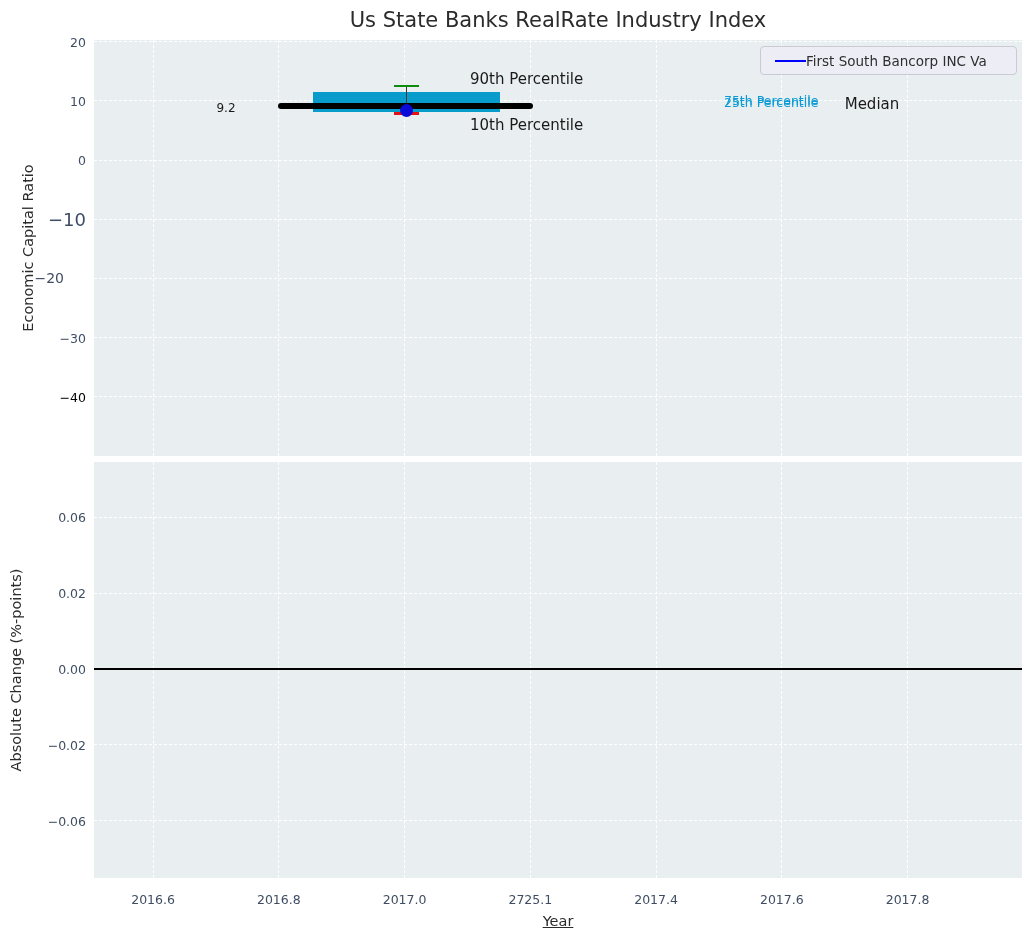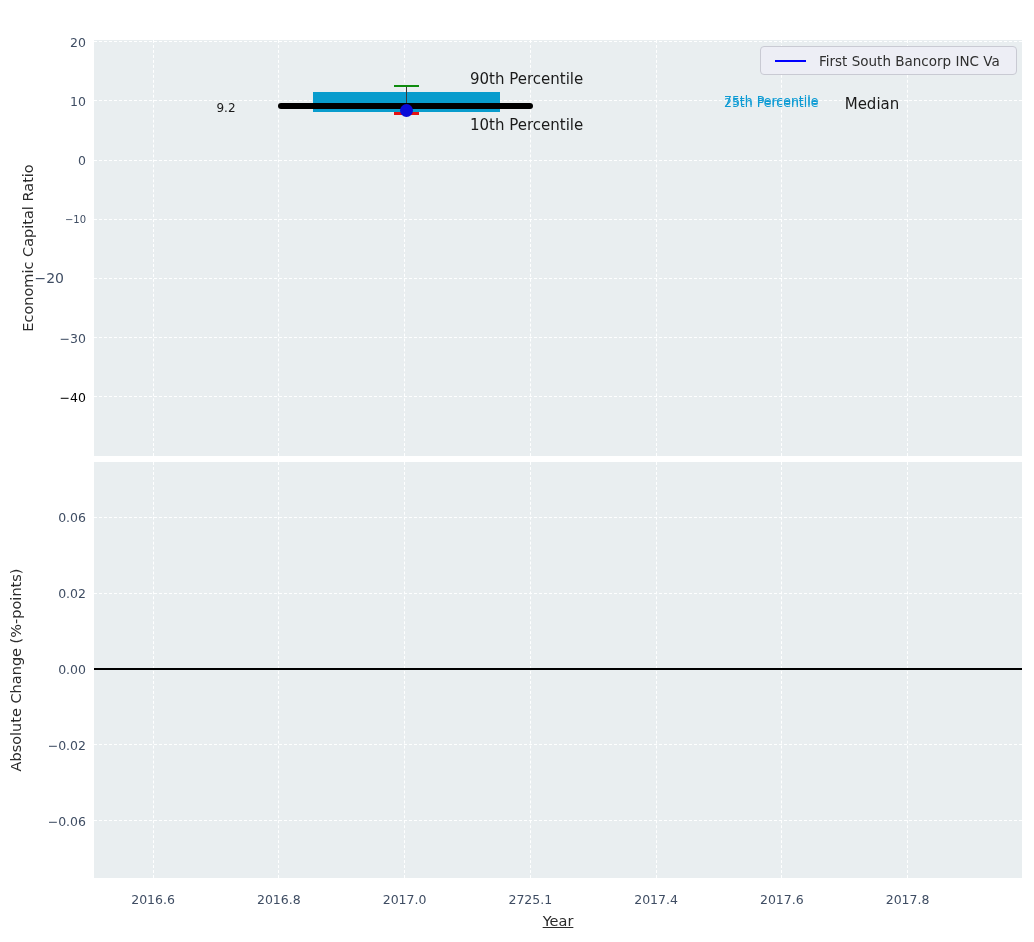--- a/index.html
+++ b/index.html
@@ -79,6 +79,7 @@
 <body>
 
 <div class="fig" id="fig">
+  <div class="chart-title">Us State Banks RealRate Industry Index</div>
 
   <div class="axes" id="ax-top">
       <div style="position: absolute; left: 58.6003px; top: 0px; width: 0px; height: 100%; border-left: 1px dashed rgba(255, 255, 255, 0.95);"></div>

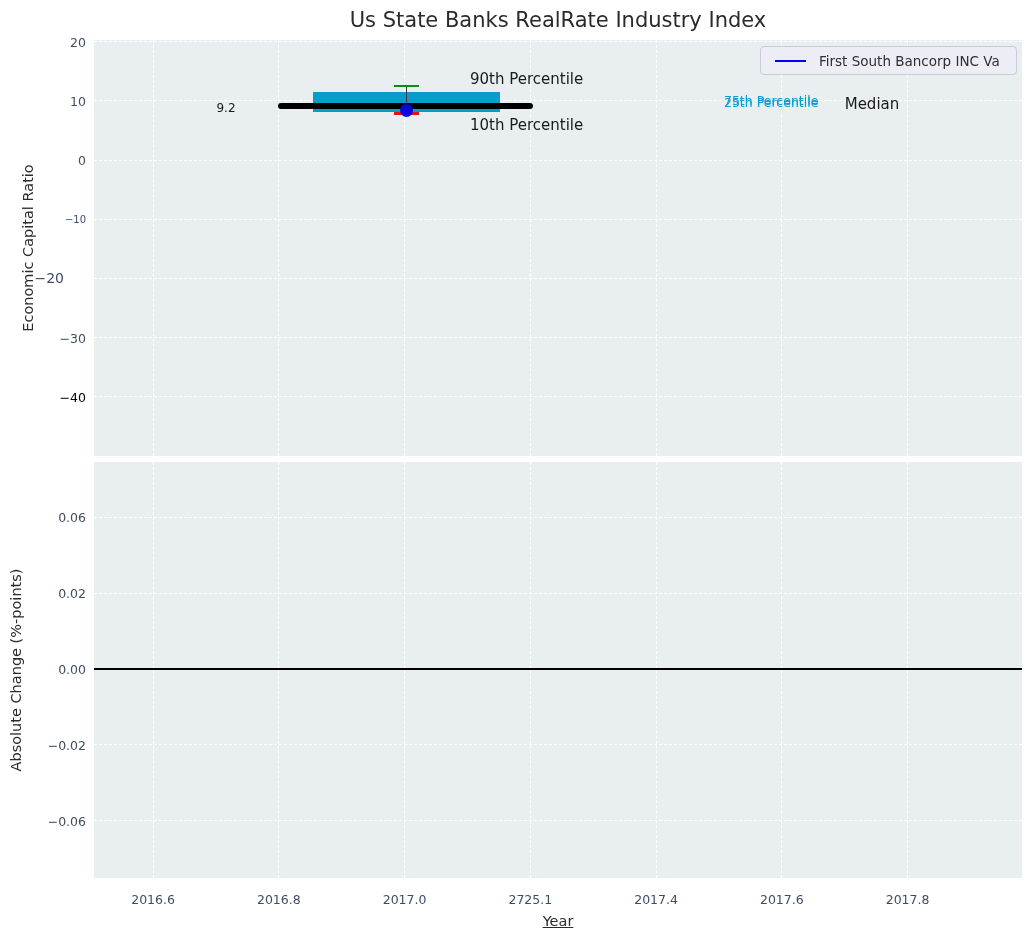--- a/index.html
+++ b/index.html
@@ -69,7 +69,6 @@
     flex: 0 0 auto;
   }
   .legend-label {
-    margin-left: 13px;
     font-size: 13.5px;
     color: #2f2f2f;
     white-space: nowrap;

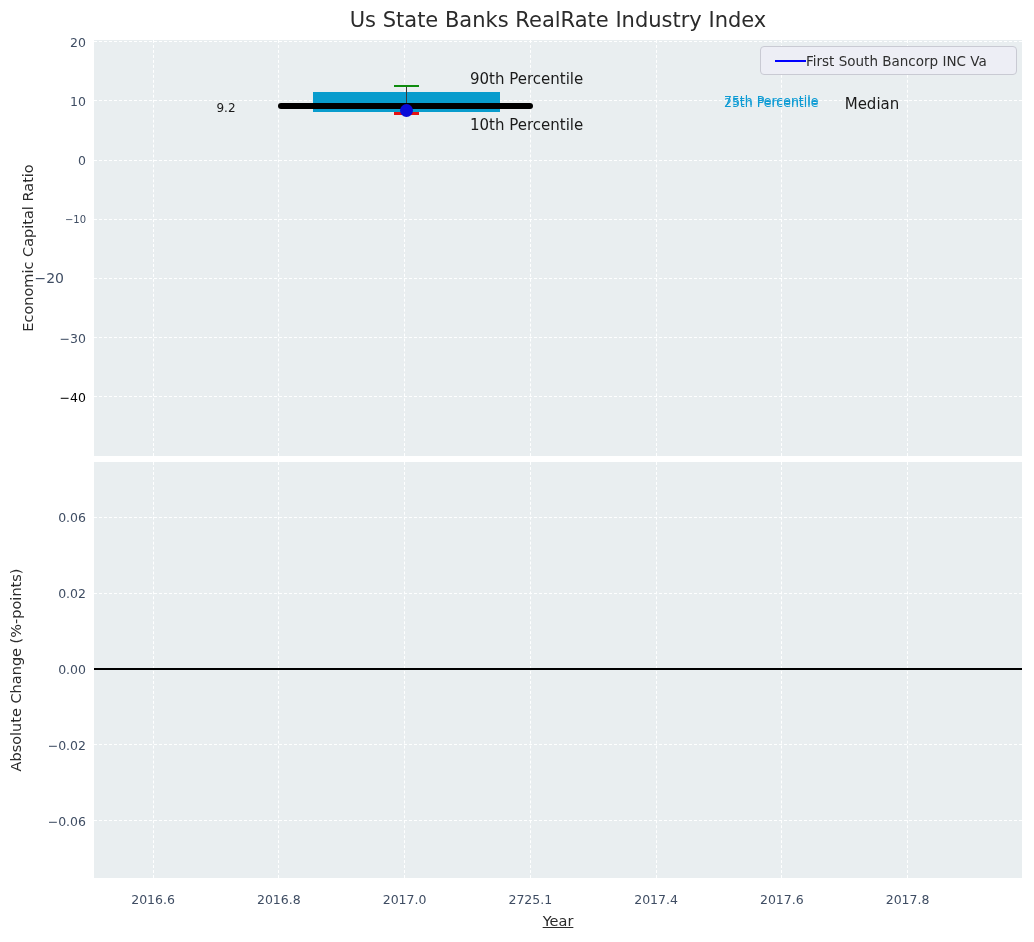--- a/index.html
+++ b/index.html
@@ -135,7 +135,7 @@
 <div style="position: absolute; right: 948px; top: 41.7752px; transform: translateY(-50%); font-size: 12.5px; color: rgb(63, 77, 99); white-space: nowrap; z-index: 4;">20</div>
     <div style="position: absolute; right: 948px; top: 100.95px; transform: translateY(-50%); font-size: 12.5px; color: rgb(63, 77, 99); white-space: nowrap; z-index: 4;">10</div>
     <div style="position: absolute; right: 948px; top: 160.125px; transform: translateY(-50%); font-size: 12.5px; color: rgb(63, 77, 99); white-space: nowrap; z-index: 4;">0</div>
-    <div style="position: absolute; right: 948px; top: 219.3px; transform: translateY(-50%); font-size: 10px; color: rgb(63, 77, 99); white-space: nowrap; z-index: 4; margin-left: 12px;">−10</div>
+    <div style="position: absolute; right: 948px; top: 219.3px; transform: translateY(-50%); font-size: 18px; color: rgb(63, 77, 99); white-space: nowrap; z-index: 4; margin-left: 12px;">−10</div>
     <div style="position: absolute; right: 970px; top: 278.475px; transform: translateY(-50%); font-size: 14px; color: rgb(63, 77, 99); white-space: nowrap; z-index: 4;">−20</div>
     <div style="position: absolute; right: 948px; top: 337.65px; transform: translateY(-50%); font-size: 12.5px; color: rgb(63, 77, 99); white-space: nowrap; z-index: 4;">−30</div>
     <div style="position: absolute; right: 948px; top: 396.825px; transform: translateY(-50%); font-size: 12.5px; color: #000000; white-space: nowrap; z-index: 4;">−40</div>

